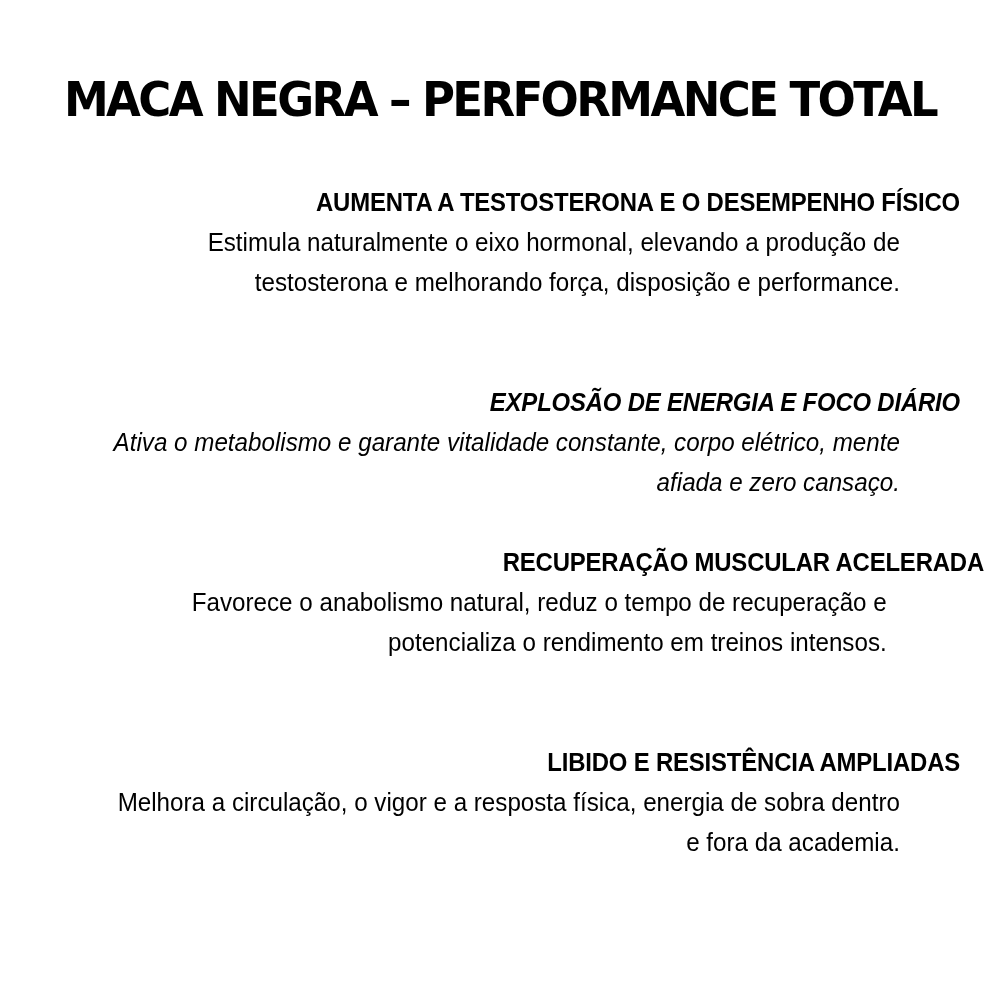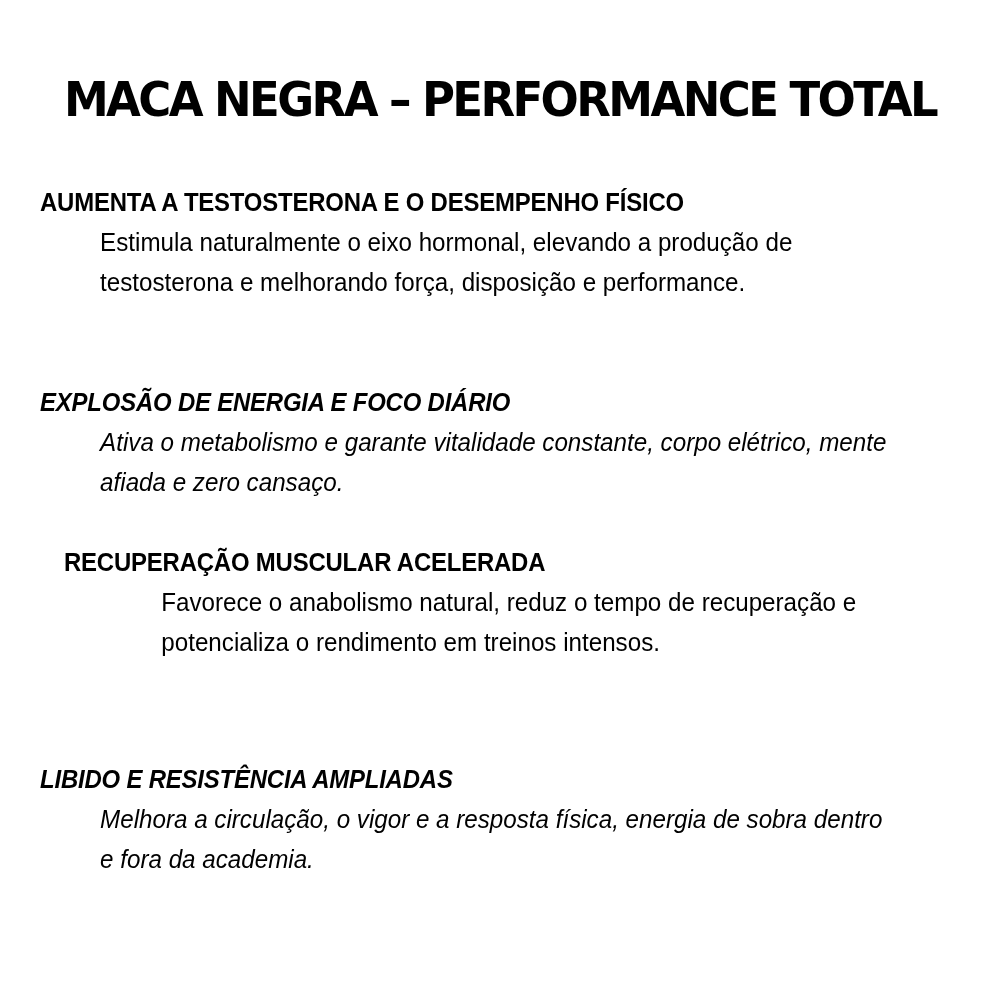--- a/index.html
+++ b/index.html
@@ -18,7 +18,7 @@
     transform: scaleY(1.05);
   }
   .section {
-    position: absolute; left: 0; width: 1000px; text-align: left;
+    position: absolute; left: 0; width: 1000px; text-align: right;
   }
   .section-heading {
     font-family: "Liberation Sans", sans-serif;

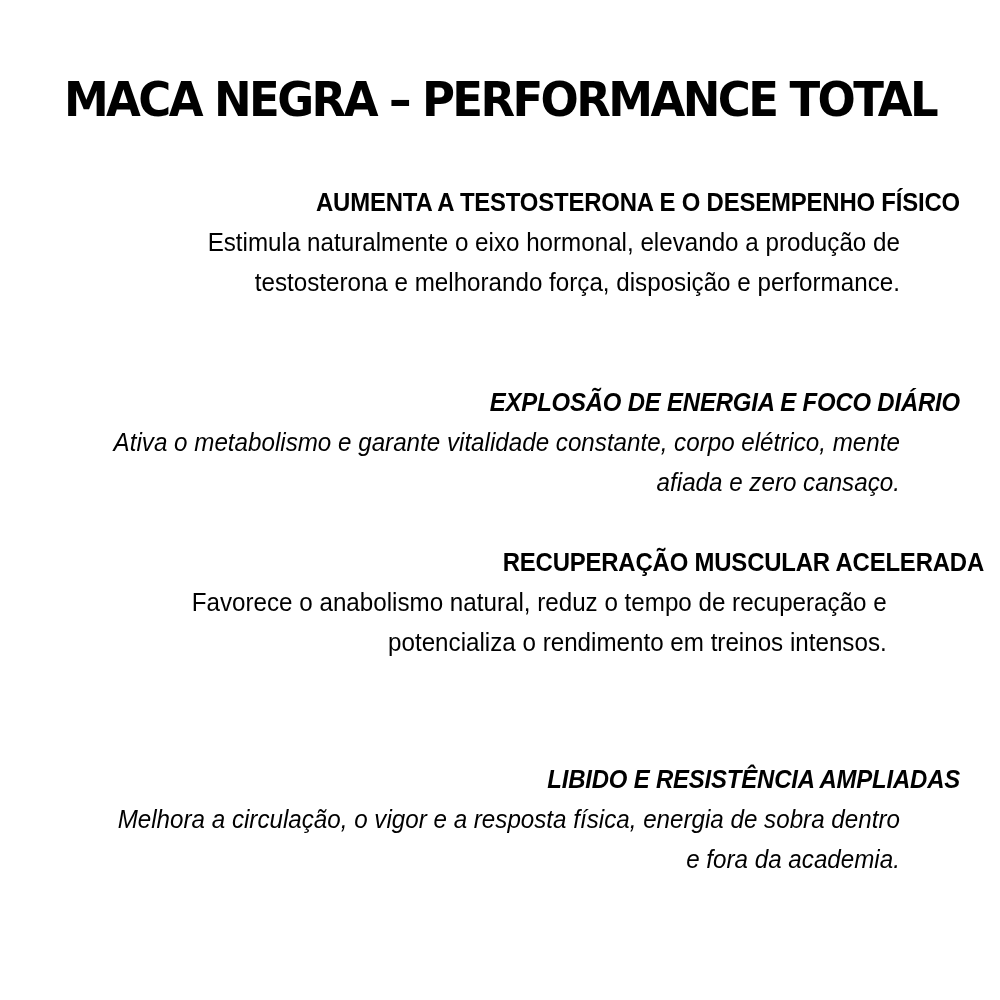--- a/index.html
+++ b/index.html
@@ -38,7 +38,7 @@
   .s2 .section-body { width: 860px; }
   .s3 { top: 542px; margin-left: 24px; }
   .s3 .section-body { width: 780px; }
-  .s4 { top: 759px; font-style: italic; }
+  .s4 { top: 742px; }
   .s4 .section-body { width: 860px; }
 </style>
 </head>

